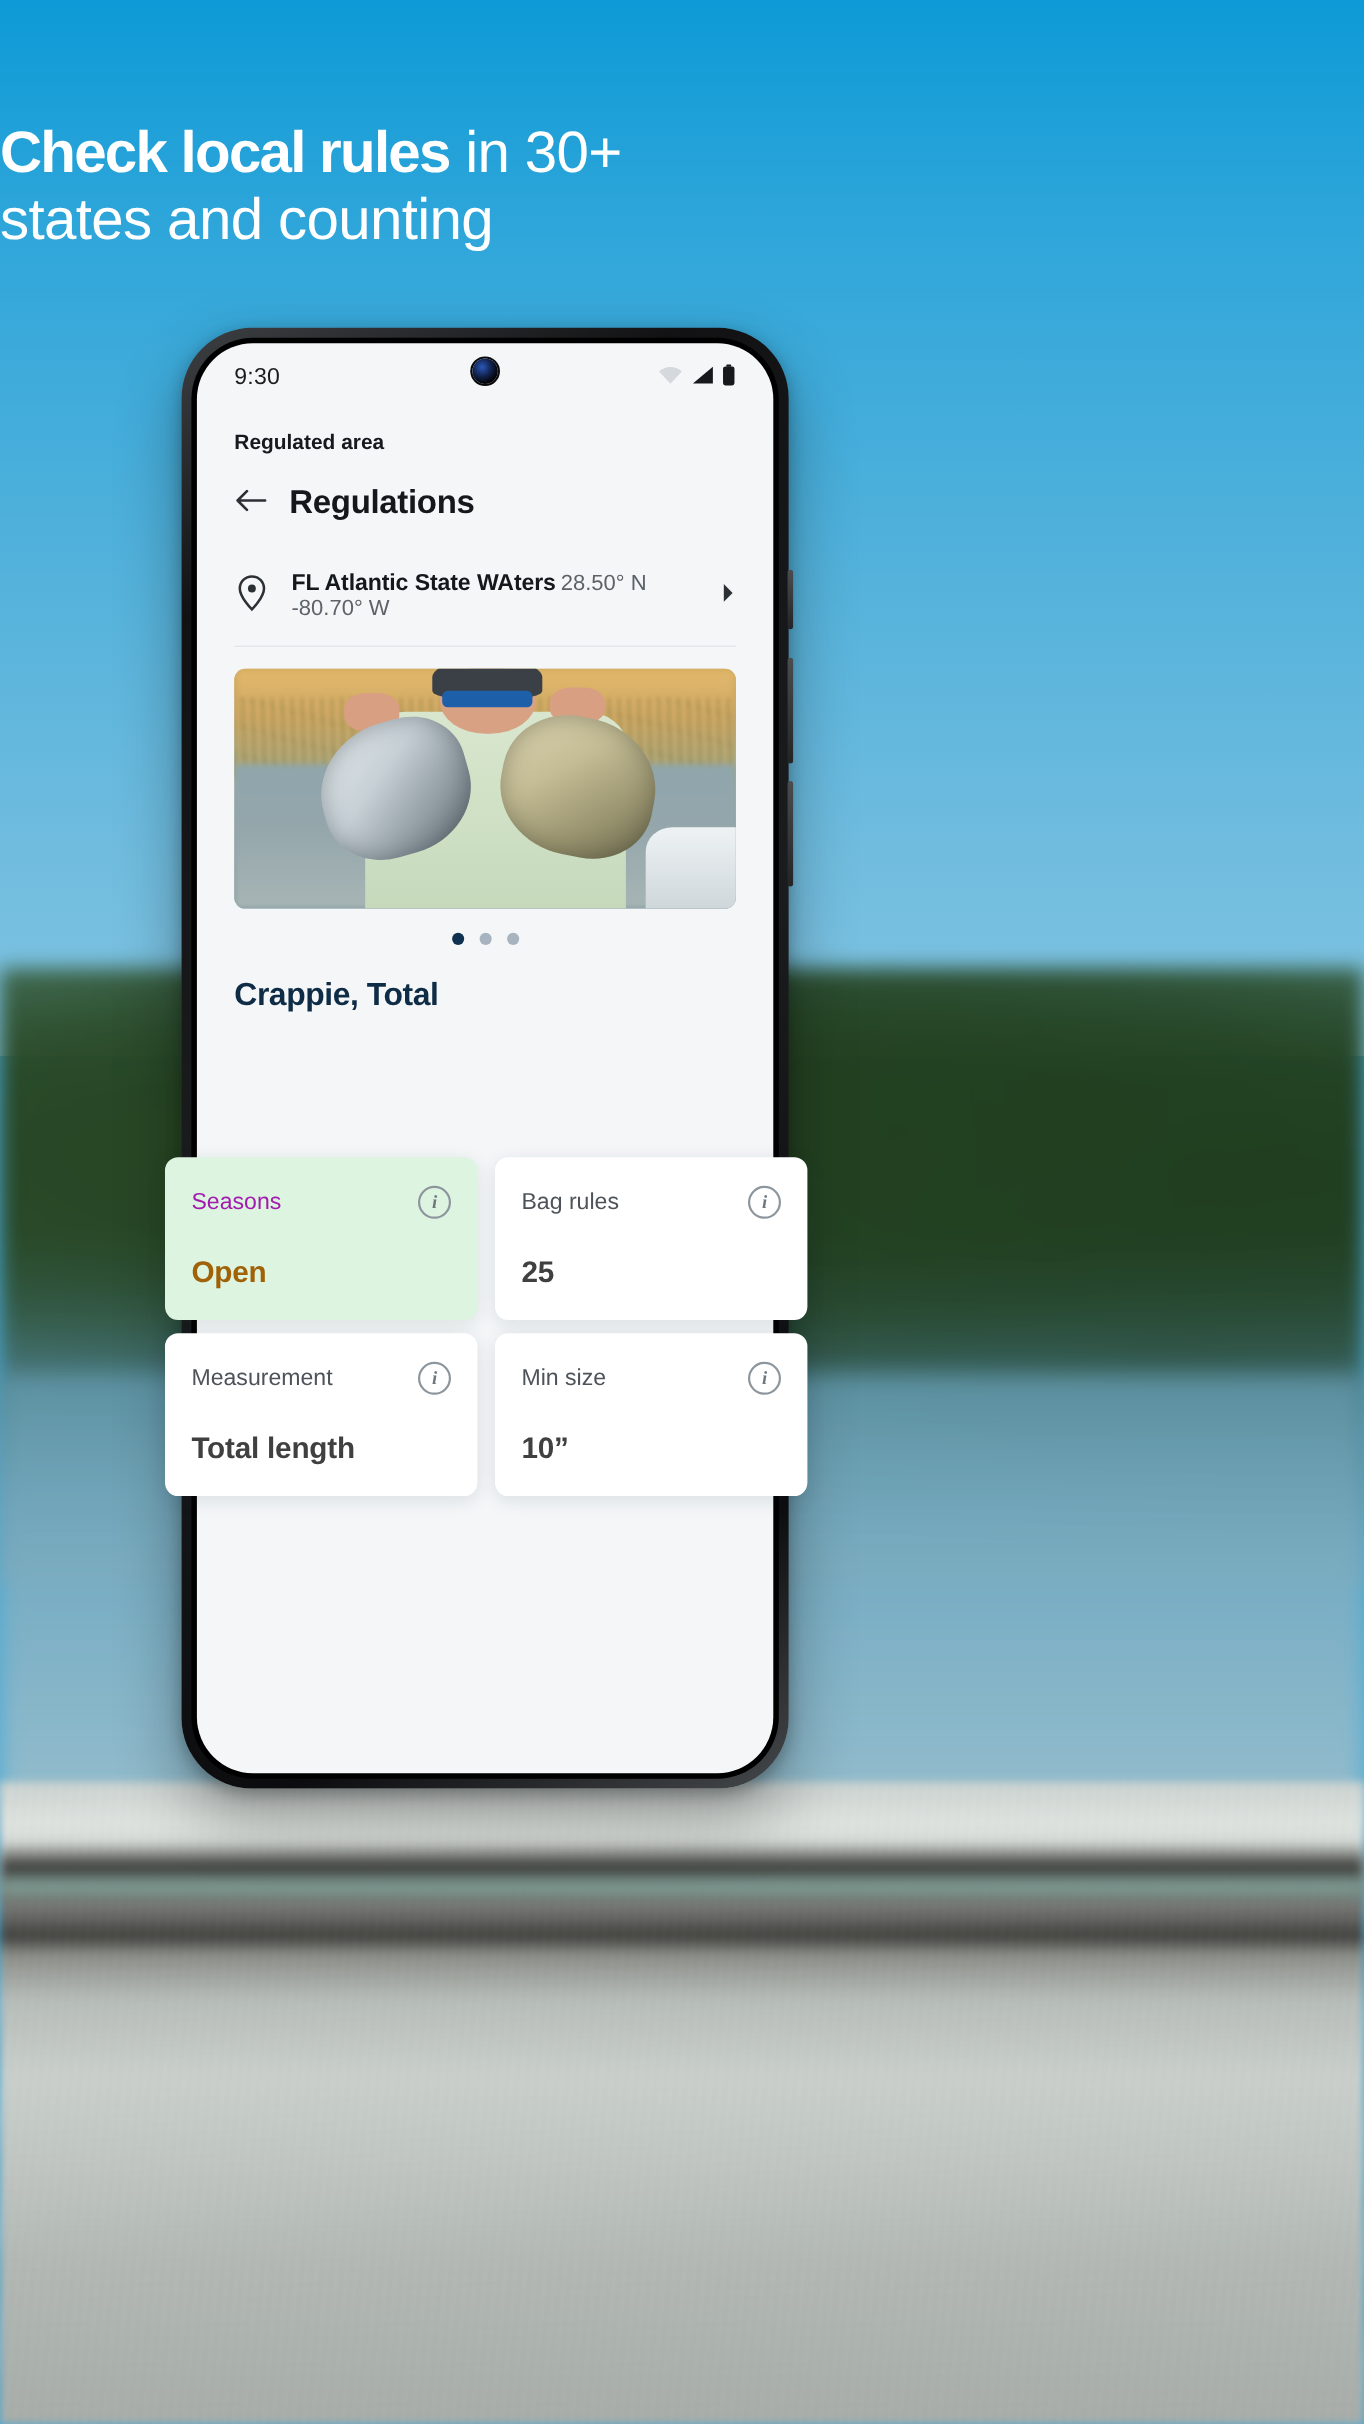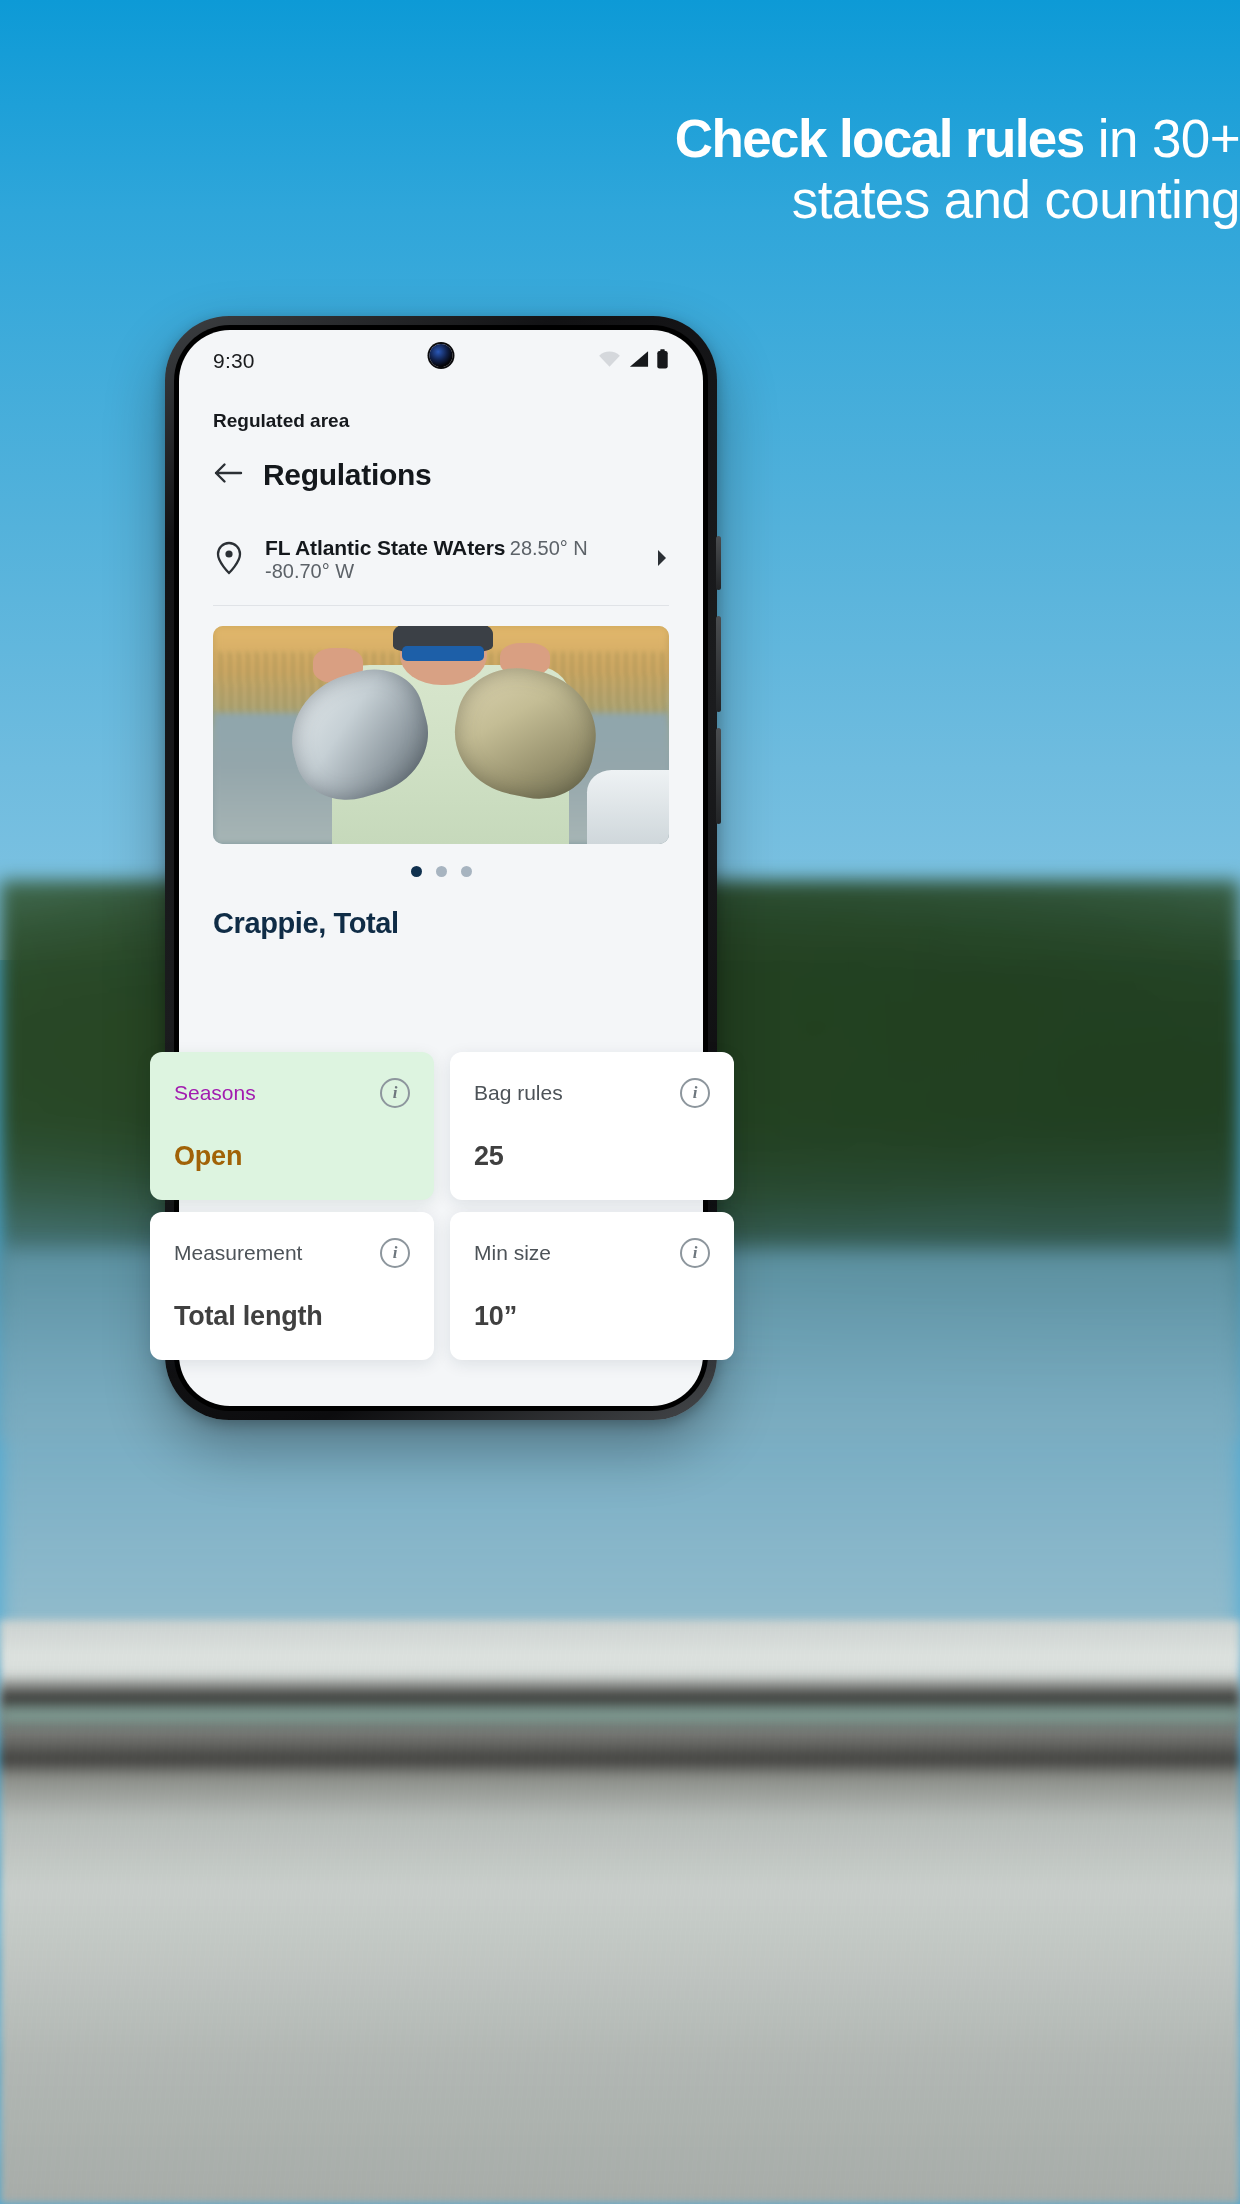--- a/index.html
+++ b/index.html
@@ -57,7 +57,7 @@
   
   #headline {
     position:absolute; left:0; top:108px; width:1240px;
-    text-align:right; color:#ffffff;
+    text-align:left; color:#ffffff;
     line-height:1.16; letter-spacing:-0.5px;
   }
   #headline .ln { display:block; font-size:53px; }

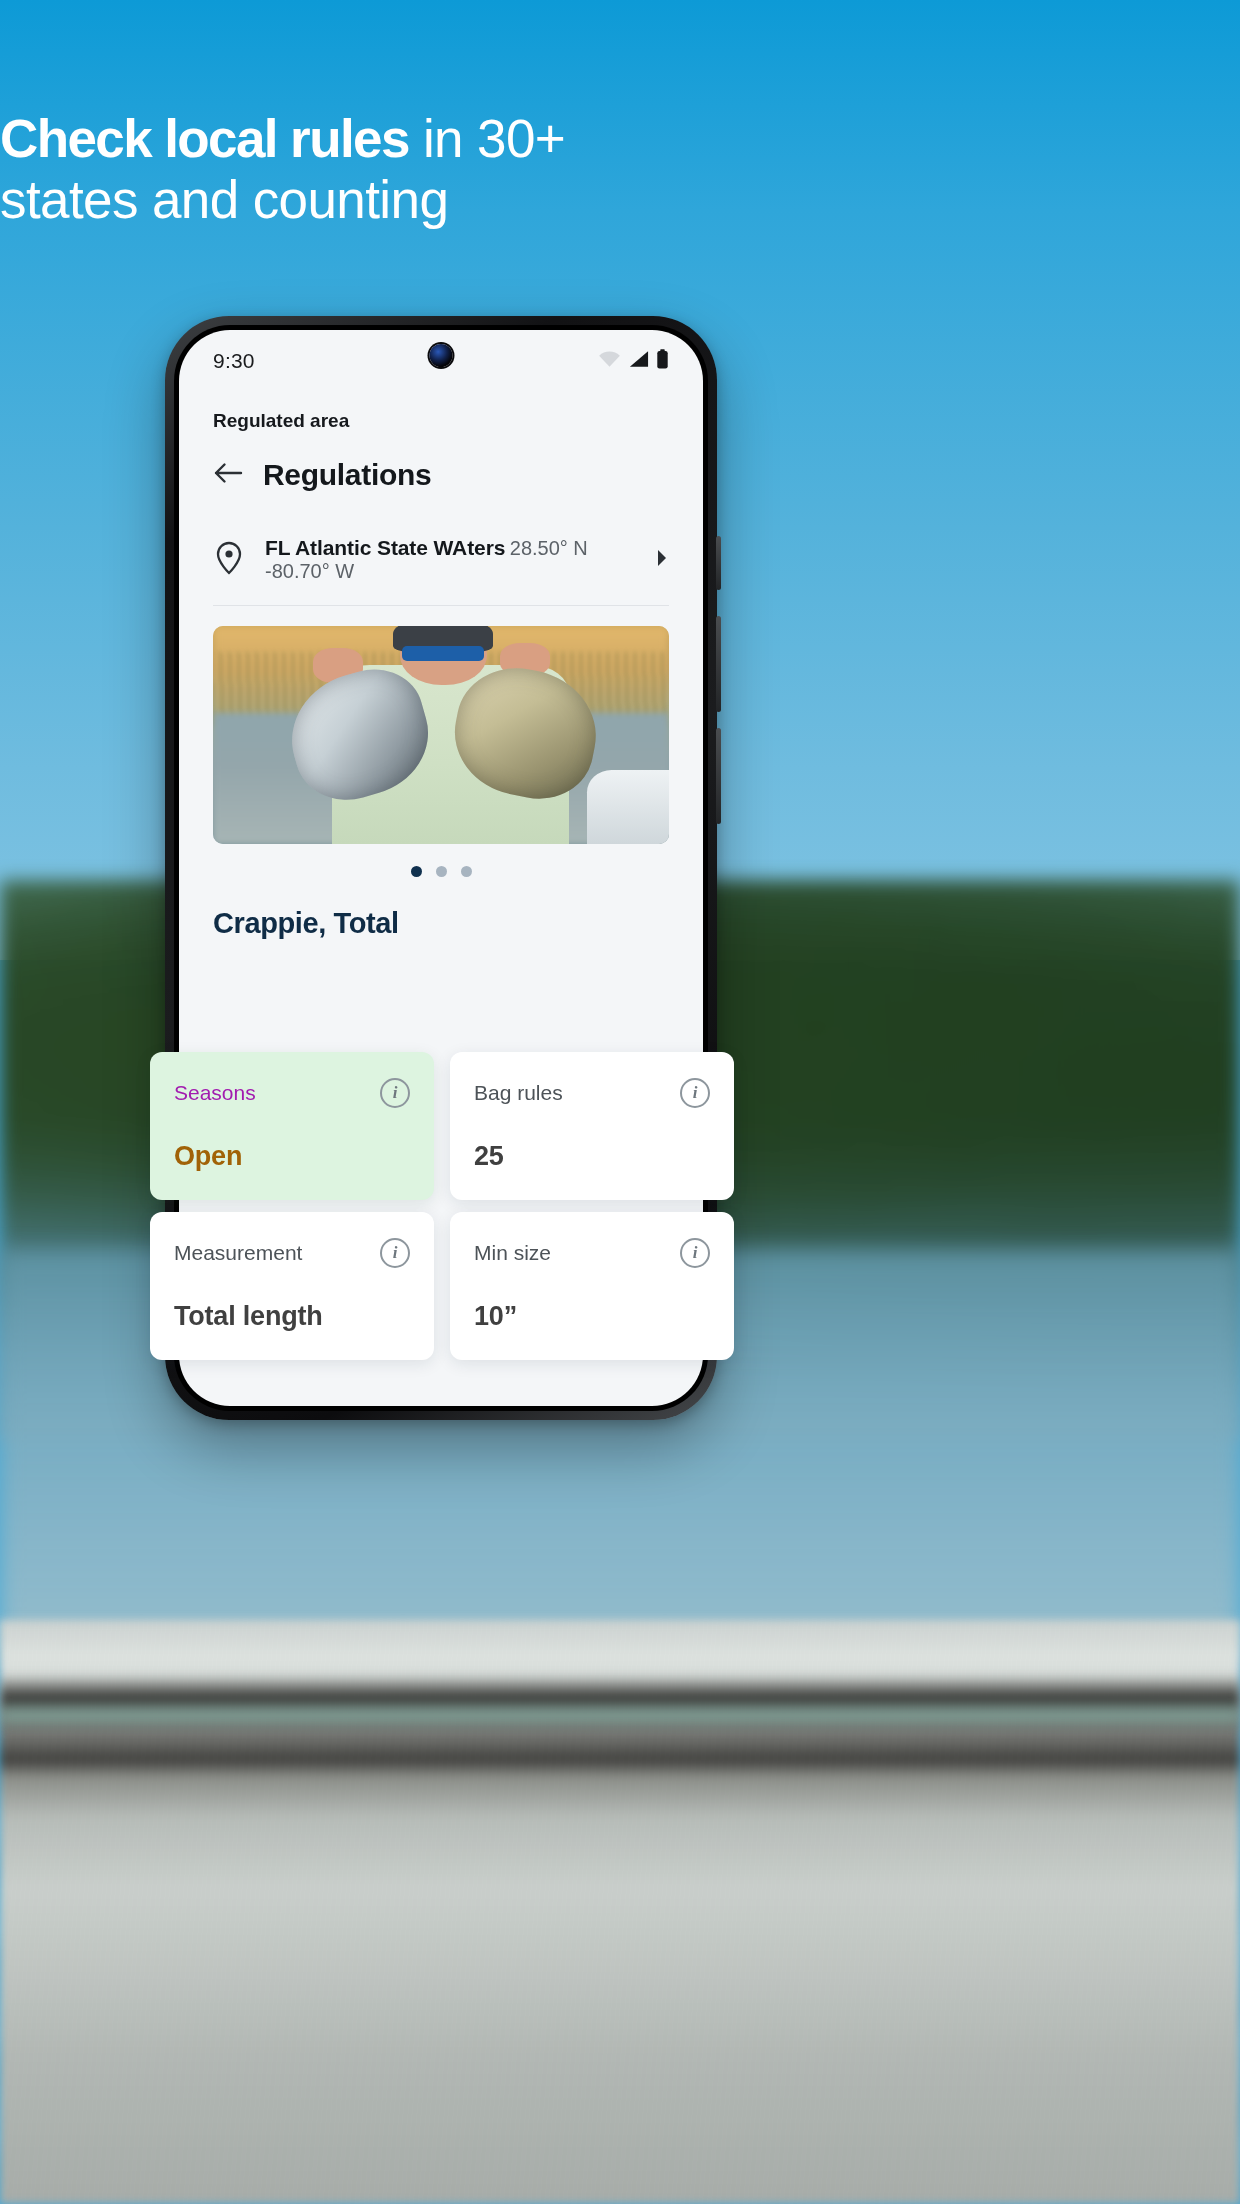--- a/index.html
+++ b/index.html
@@ -66,7 +66,7 @@
 
   
   #phone {
-    position:absolute; left:165px; top:316px; width:552px; height:1104px;
+    position:absolute; left:165px; top:298px; width:552px; height:1328px;
     border-radius:64px;
     background:linear-gradient(150deg,#3d4043 0%, #121214 16%, #1b1c1e 50%, #0c0c0e 84%, #45484b 100%);
     box-shadow:0 26px 60px rgba(0,0,0,0.33), 0 4px 14px rgba(0,0,0,0.25);

